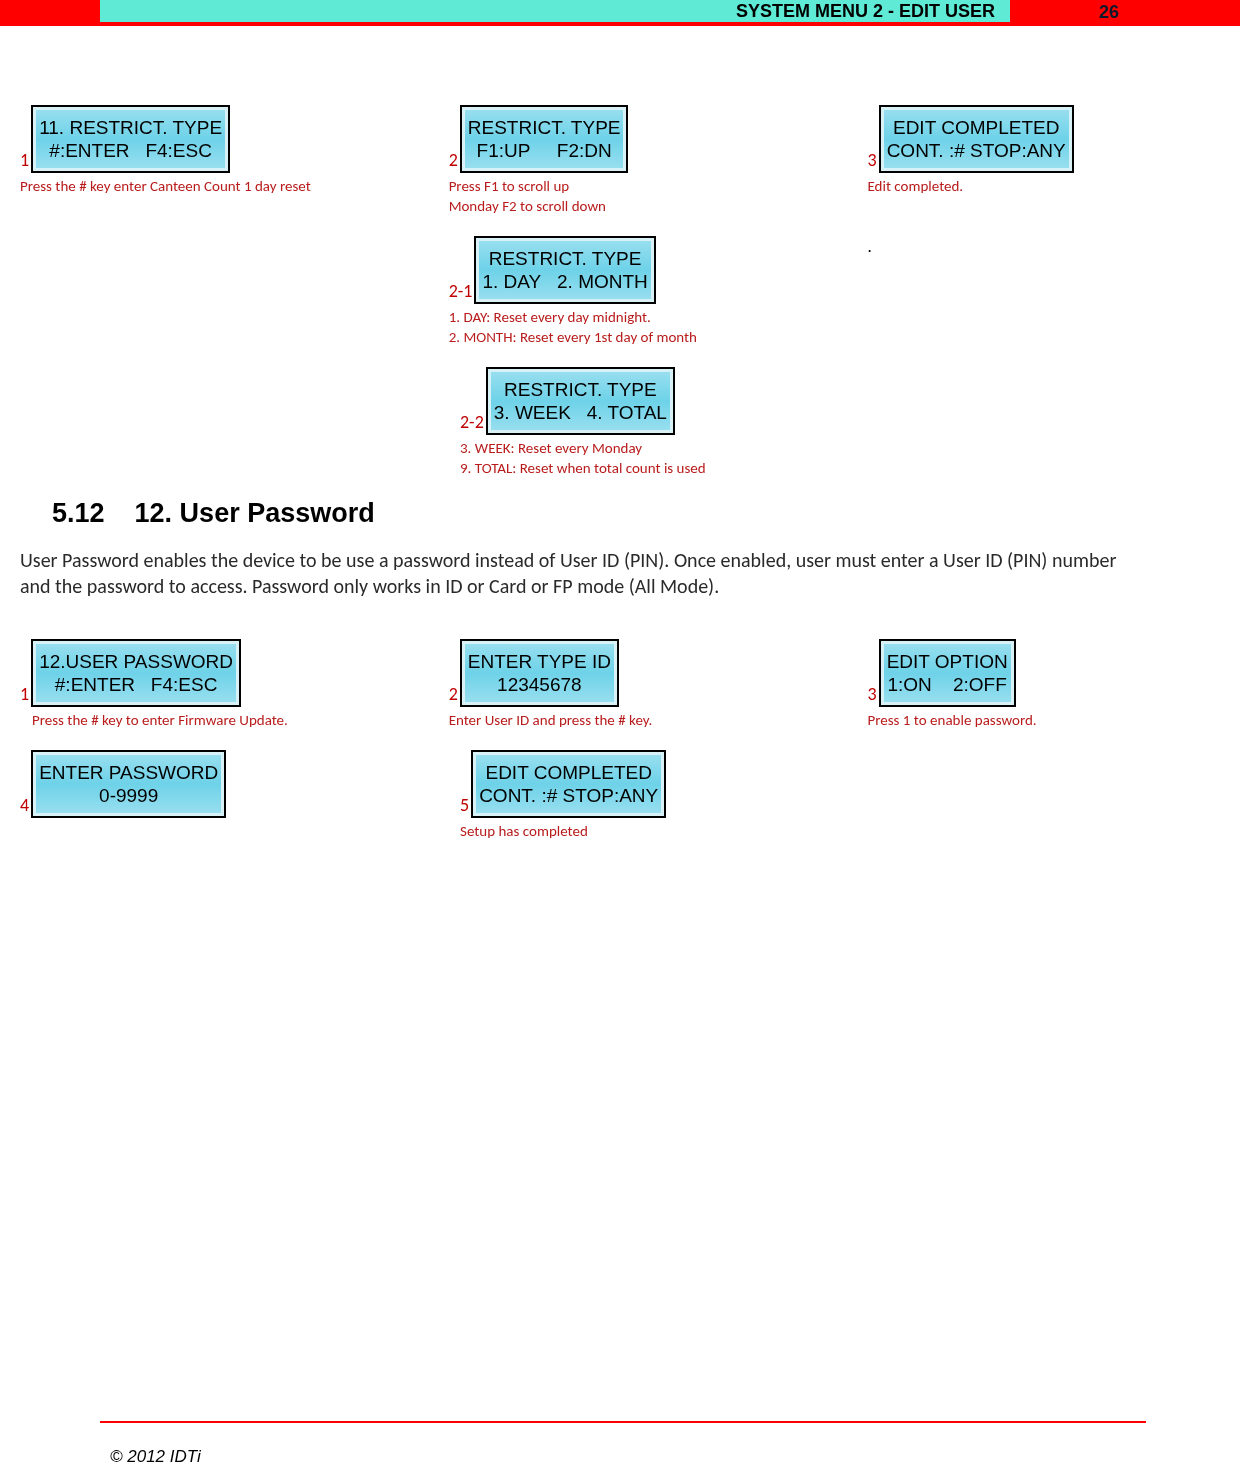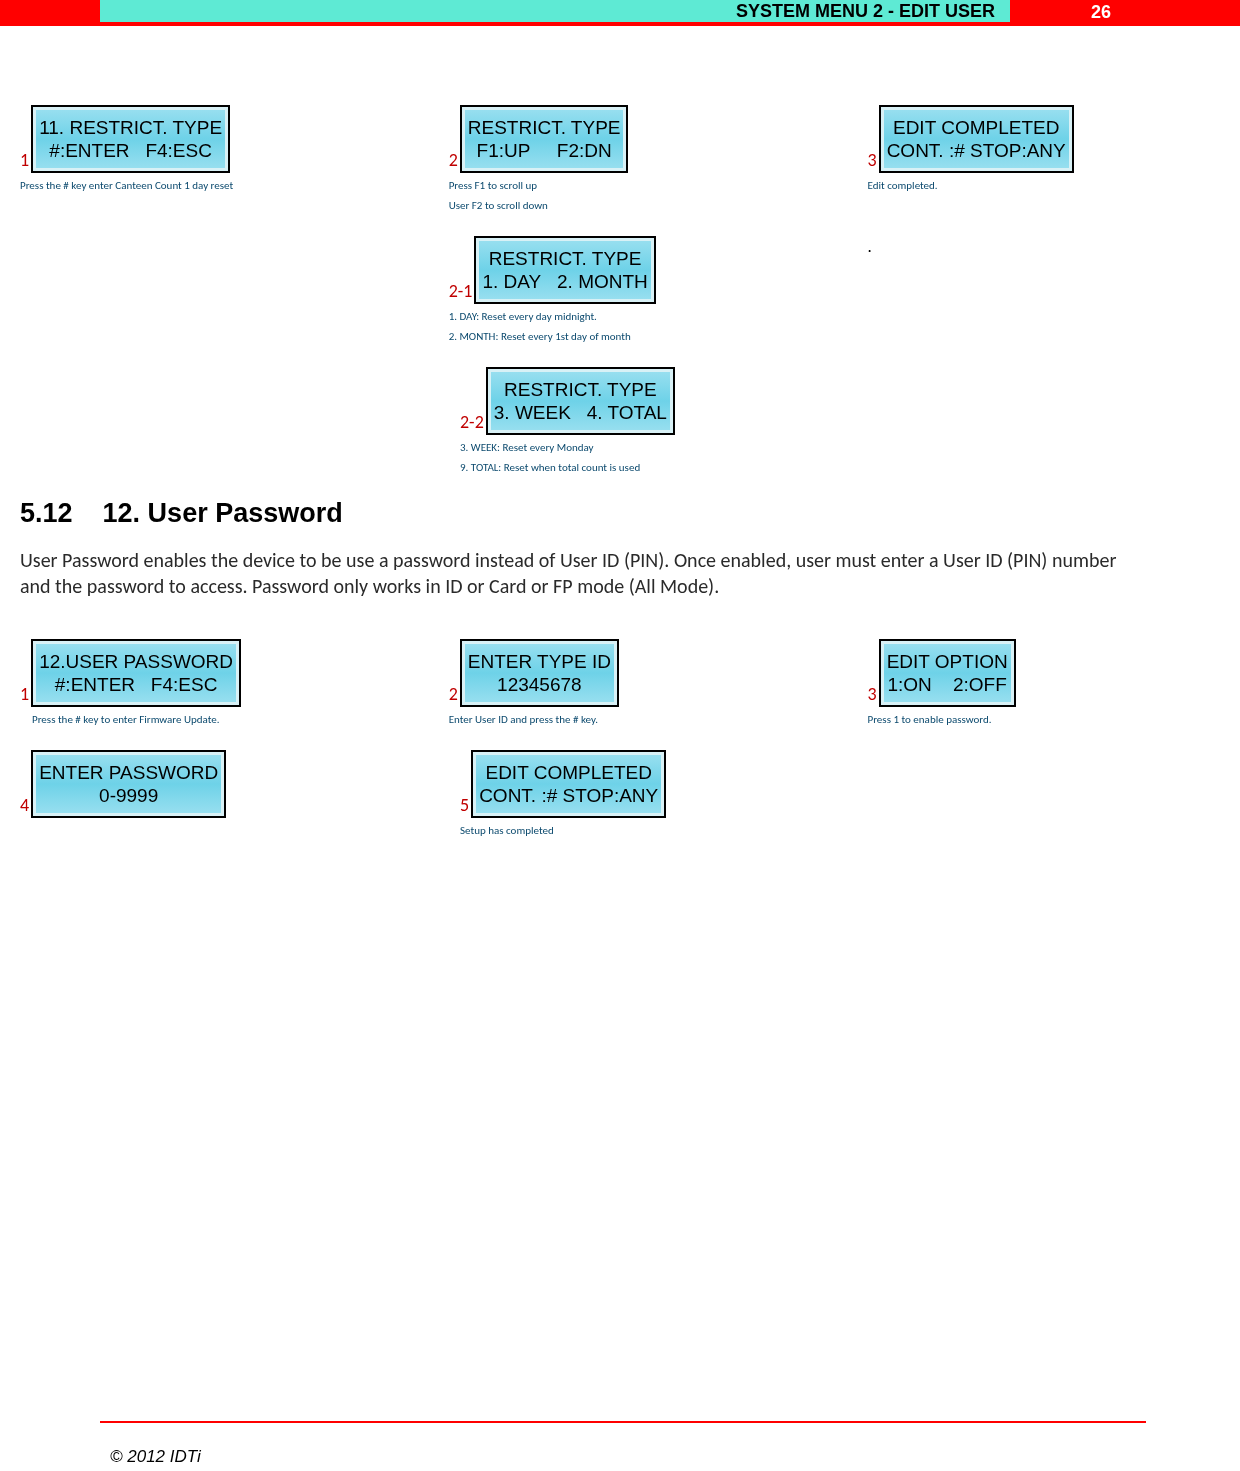--- a/index.html
+++ b/index.html
@@ -38,10 +38,10 @@
     }
     .page-num {
       position: absolute;
-      top: 0; right: 104px;
+      top: 0; right: 96px;
       width: 70px; height: 24px;
       background: #ff0000;
-      color: #ffffff;
+      color: #0f172a;
       font-weight: bold;
       font-size: 18px;
       display: flex; align-items: center; justify-content: center;

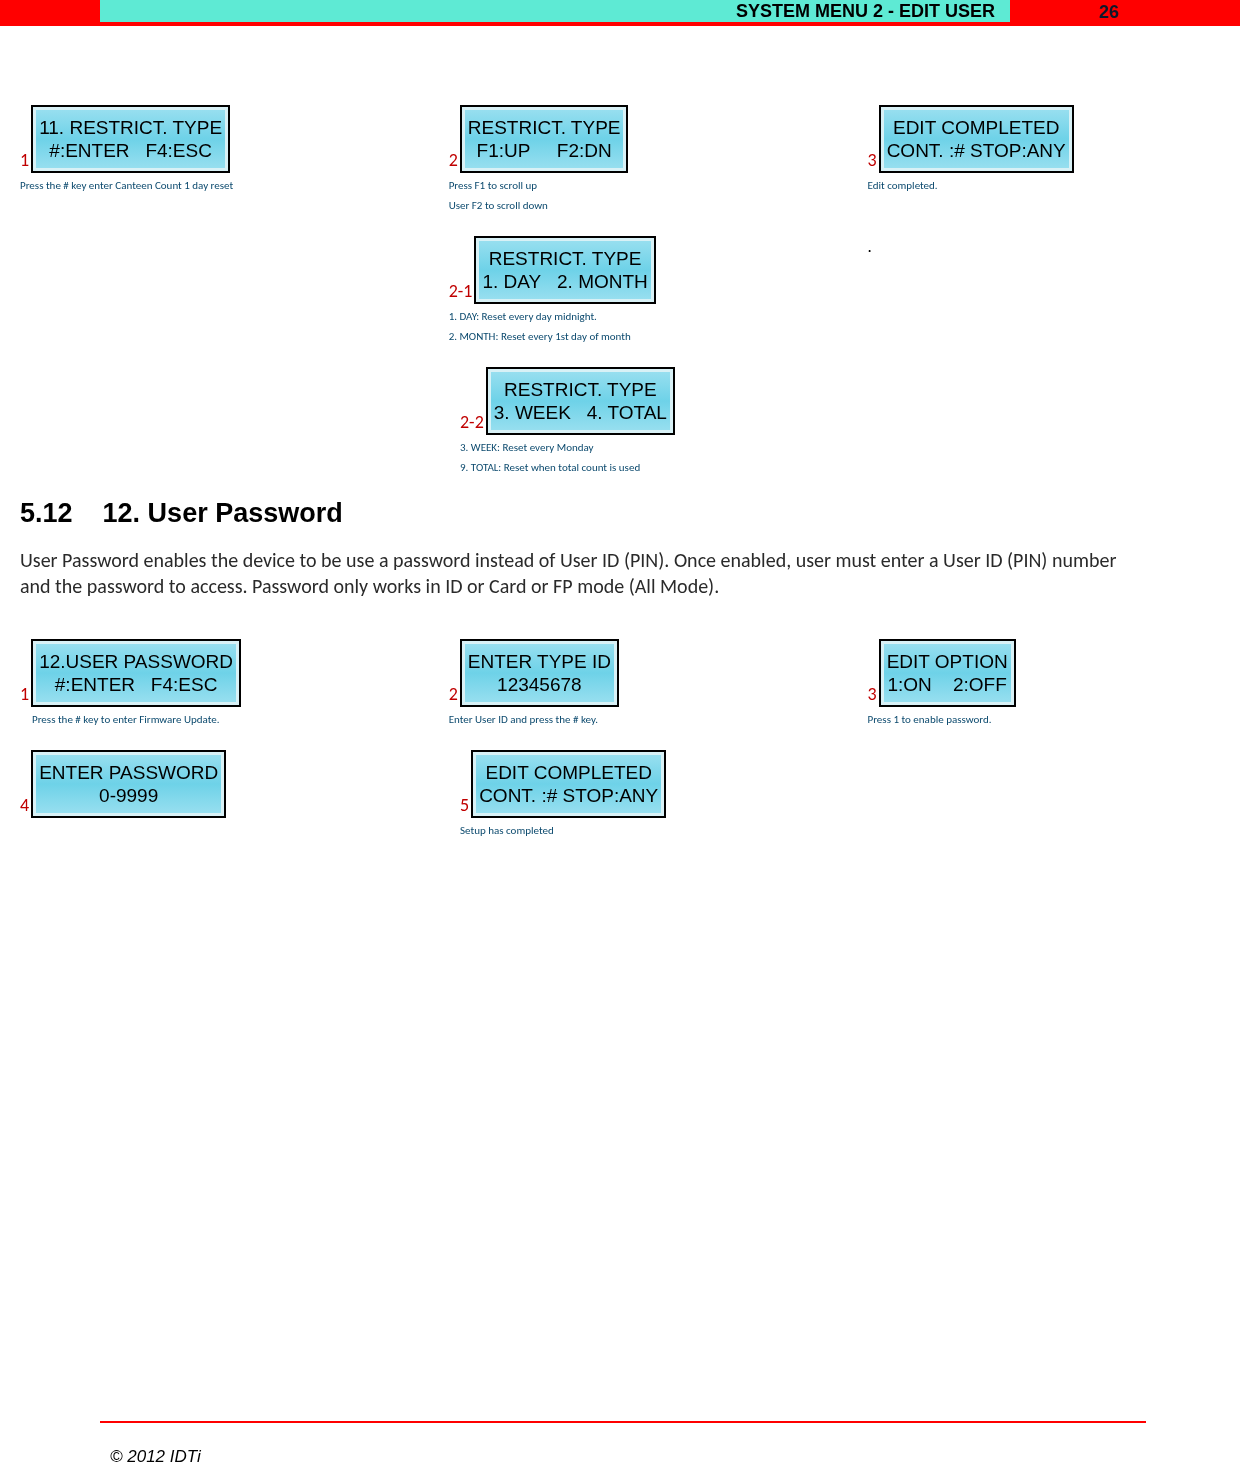--- a/index.html
+++ b/index.html
@@ -71,8 +71,8 @@
       padding-right: 2px;
     }
     .caption {
-      font-size: 11px;
-      color: #0c4a6e;
+      font-size: 15px;
+      color: #b91c1c;
       font-family: Calibri, Arial, sans-serif;
       line-height: 20px;
       margin-top: 3px;

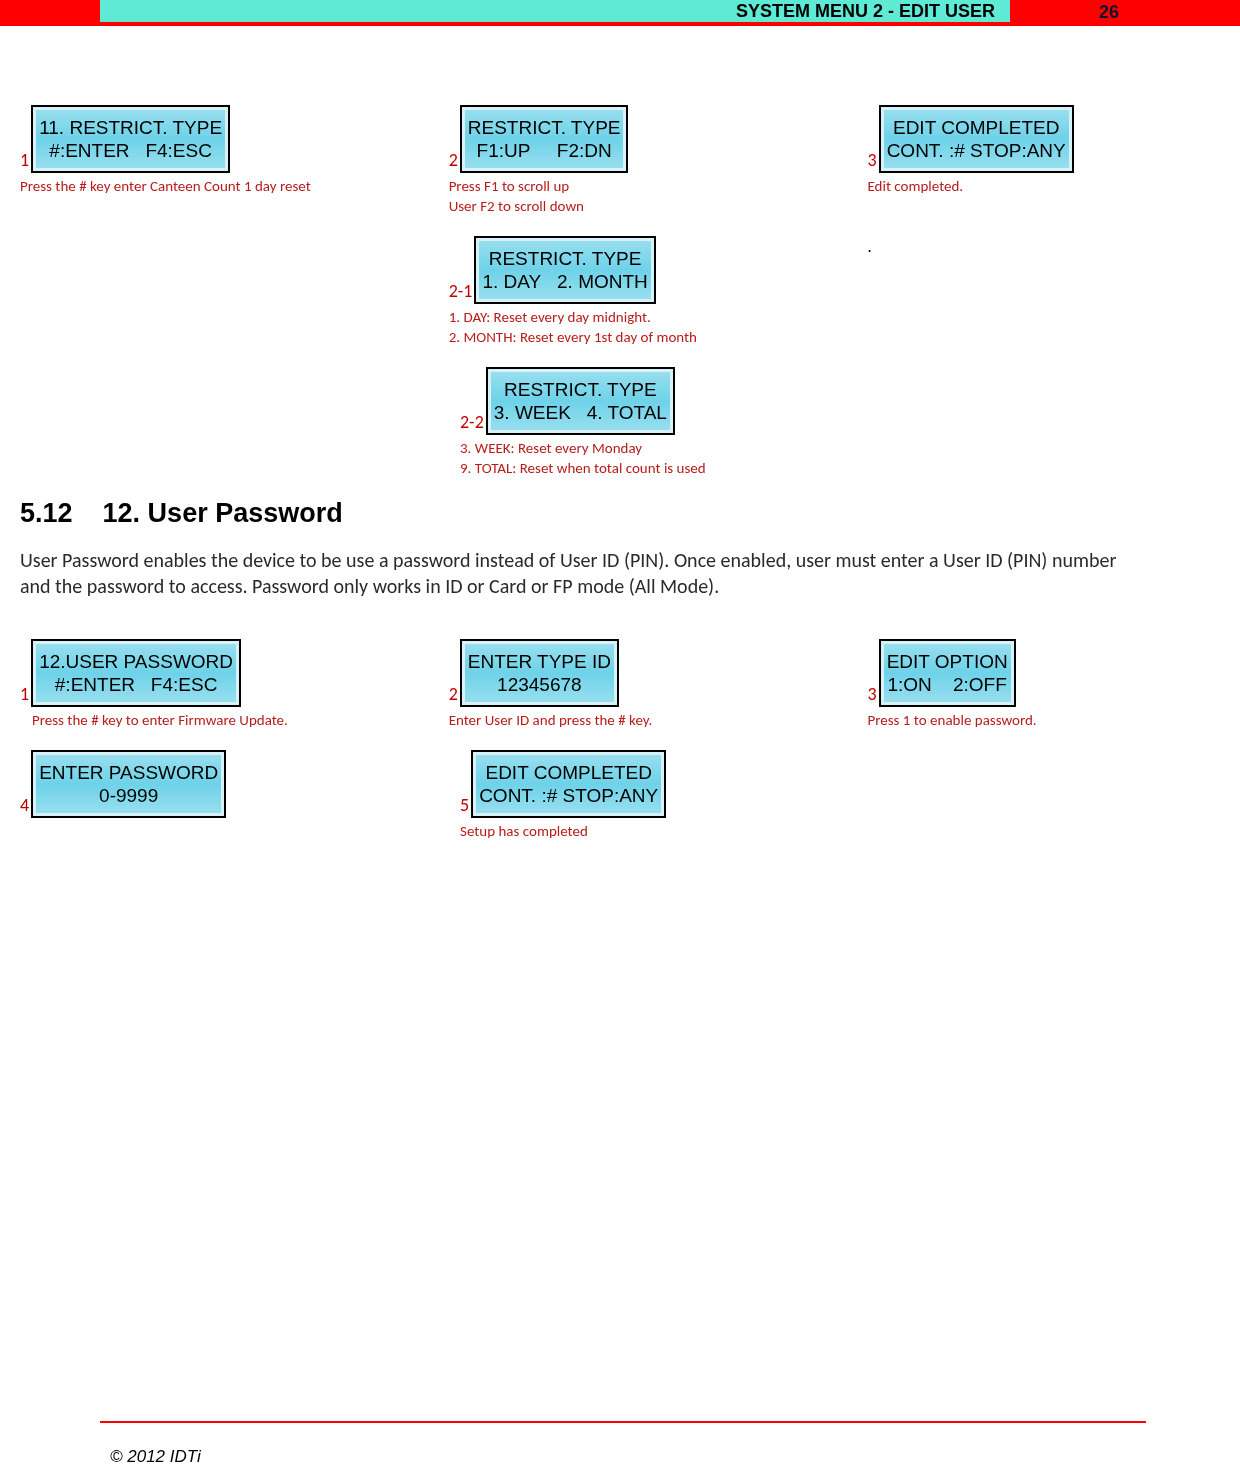--- a/index.html
+++ b/index.html
@@ -145,7 +145,7 @@
       </div>
       <div class="caption">
         <span>Press F1 to scroll up</span><br>
-        <span>User F2 to scroll down</span>
+        <span>Monday F2 to scroll down</span>
       </div>
     </div>
     <div class="col col3">

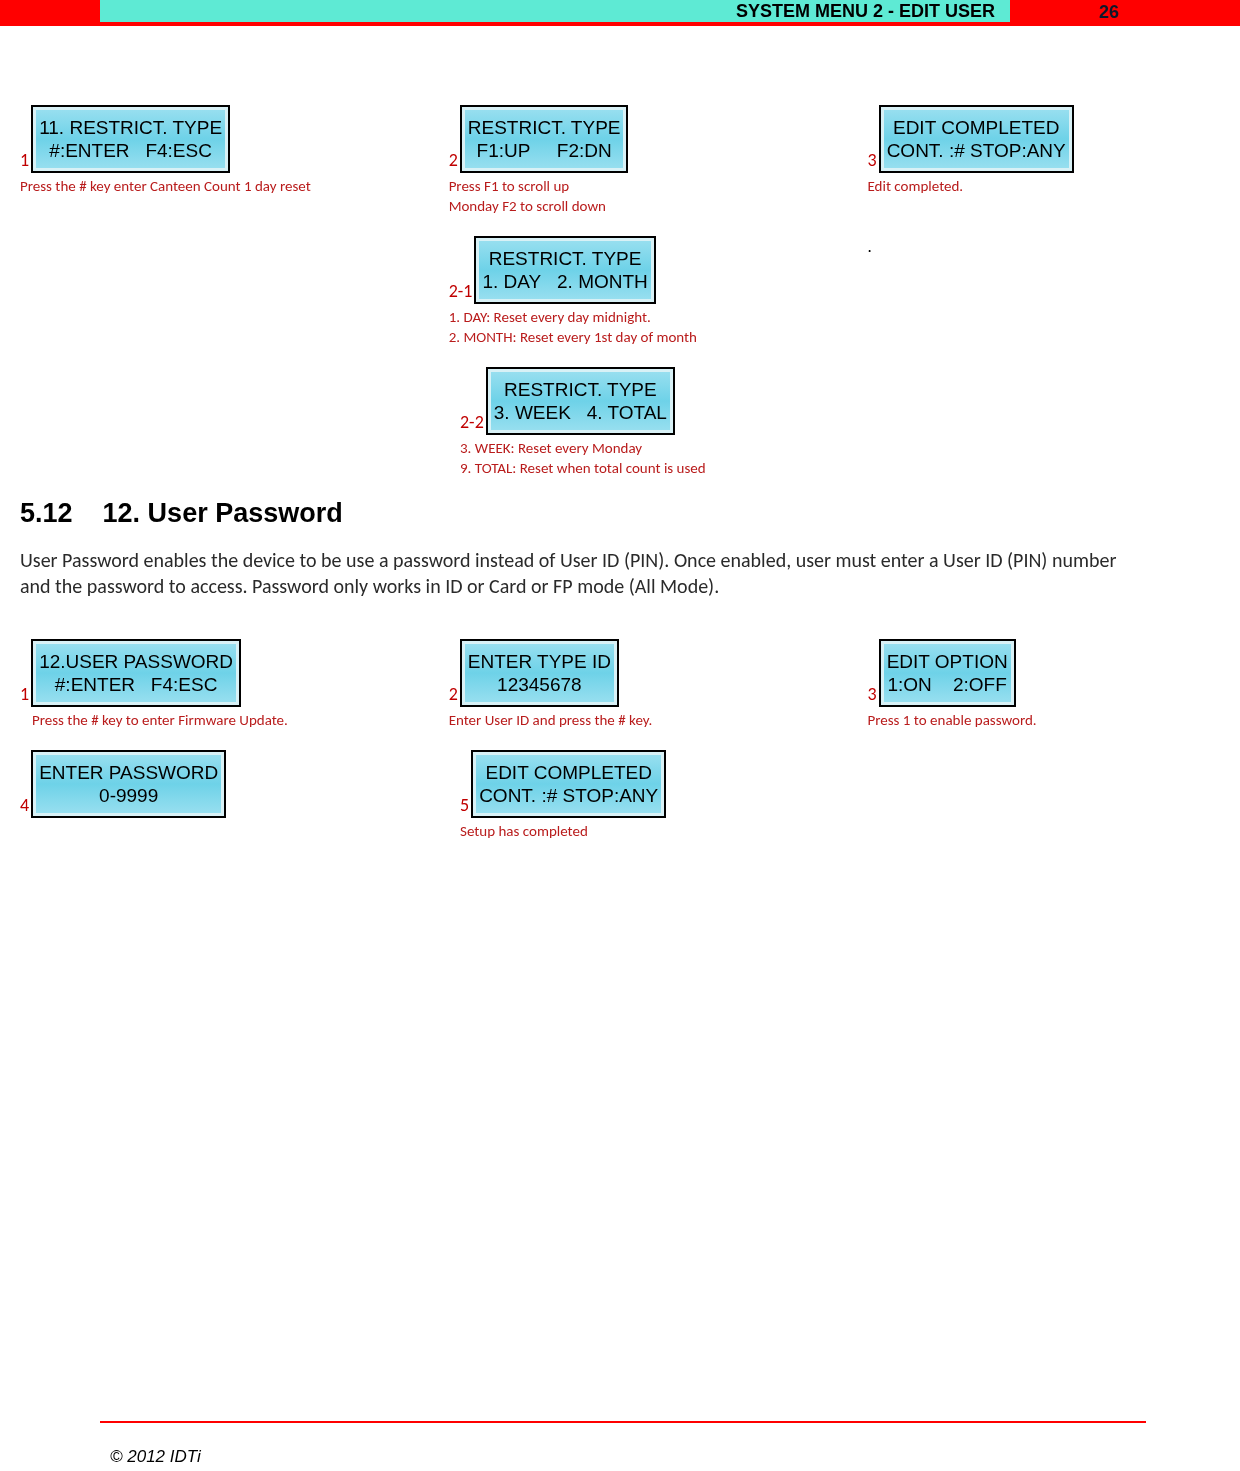--- a/index.html
+++ b/index.html
@@ -82,6 +82,7 @@
       font-weight: bold;
       font-size: 27px;
       color: #000;
+      margin-left: 32px;
     }
     .body-text {
       font-size: 20px;

